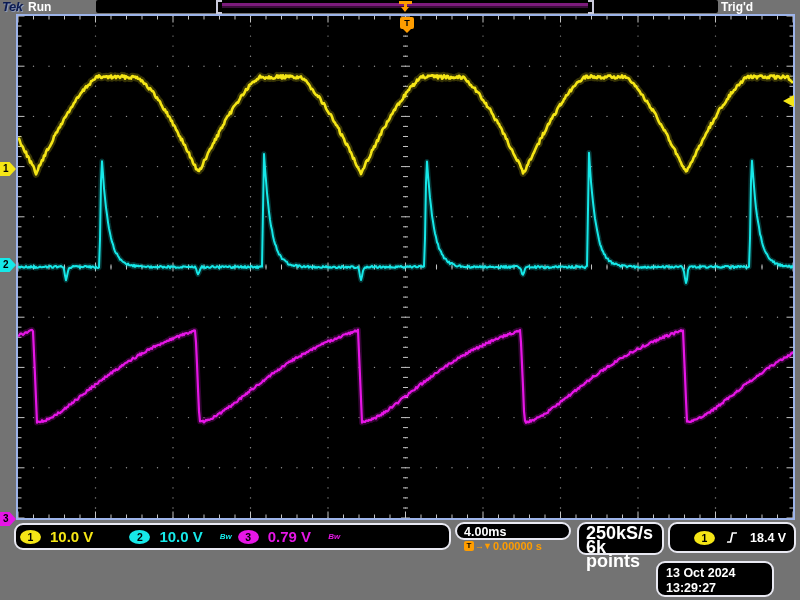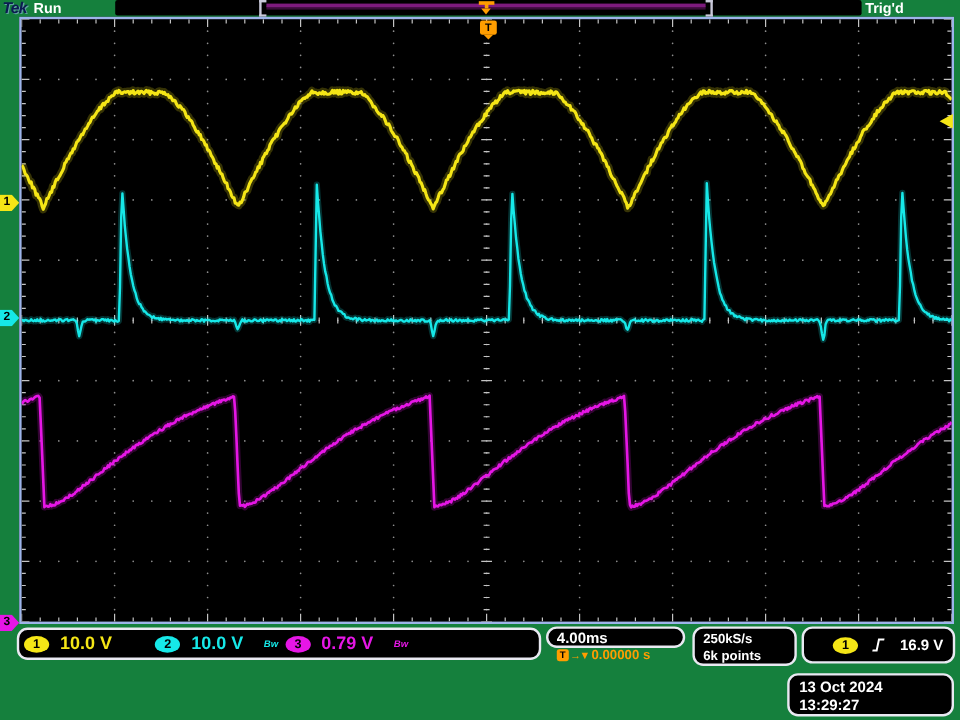--- a/index.html
+++ b/index.html
@@ -3,7 +3,7 @@
 <meta charset="utf-8">
 <style>
   html,body{margin:0;padding:0;background:#222;}
-  .screen{position:relative;width:800px;height:600px;background:#15803d;overflow:hidden;
+  .screen{position:relative;width:800px;height:600px;background:#737373;overflow:hidden;
           font-family:"Liberation Sans",sans-serif;font-weight:bold;}
   
   .tek-logo{position:absolute;left:2px;top:0;font-size:13px;font-style:italic;font-weight:900;

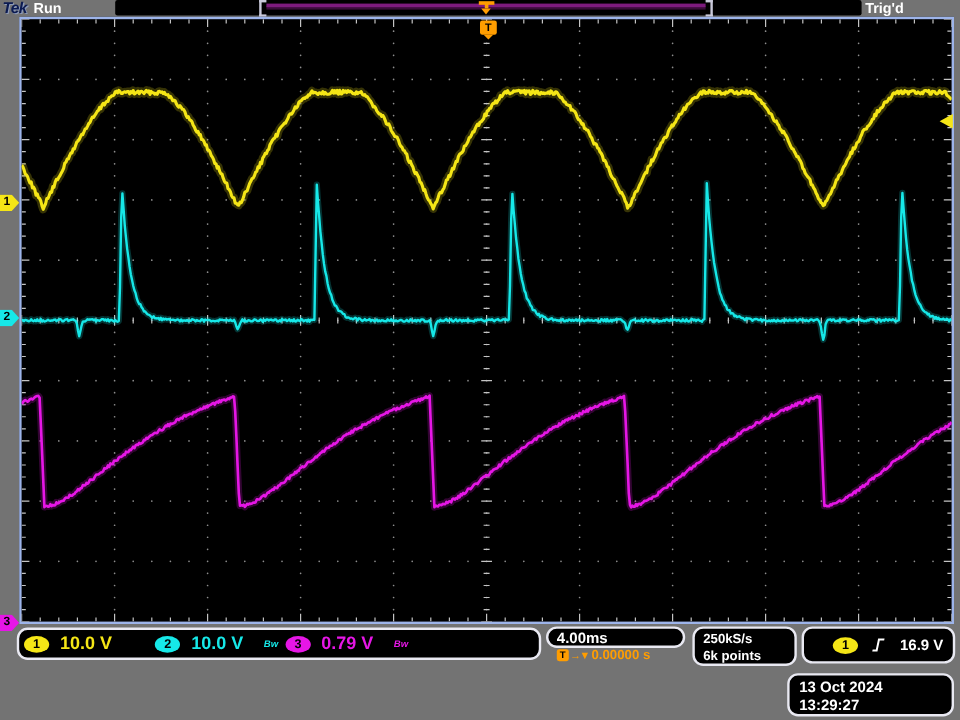--- a/index.html
+++ b/index.html
@@ -58,7 +58,7 @@
          line-height:10px;text-align:center;flex:none;}
   .darrows{color:#ff9d00;font-size:9px;margin-left:1px;letter-spacing:-1px;}
   .dval{color:#ff9d00;font-size:11px;margin-left:2px;}
-  .acq-box{left:577px;top:522px;width:87px;height:33px;padding:2px 0 0 7px;font-size:11px;line-height:14px;}
+  .acq-box{left:577px;top:522px;width:87px;height:33px;padding:2px 0 0 7px;font-size:18px;line-height:14px;}
   .trig-box{left:668px;top:522px;width:128px;height:31px;display:flex;align-items:center;font-size:12.5px;}
   .slope-icon{margin-left:12px;transform:skewX(-12deg);}
   .date-box{left:656px;top:561px;width:139px;height:36px;padding:3px 0 0 8px;font-size:12.5px;line-height:15px;}

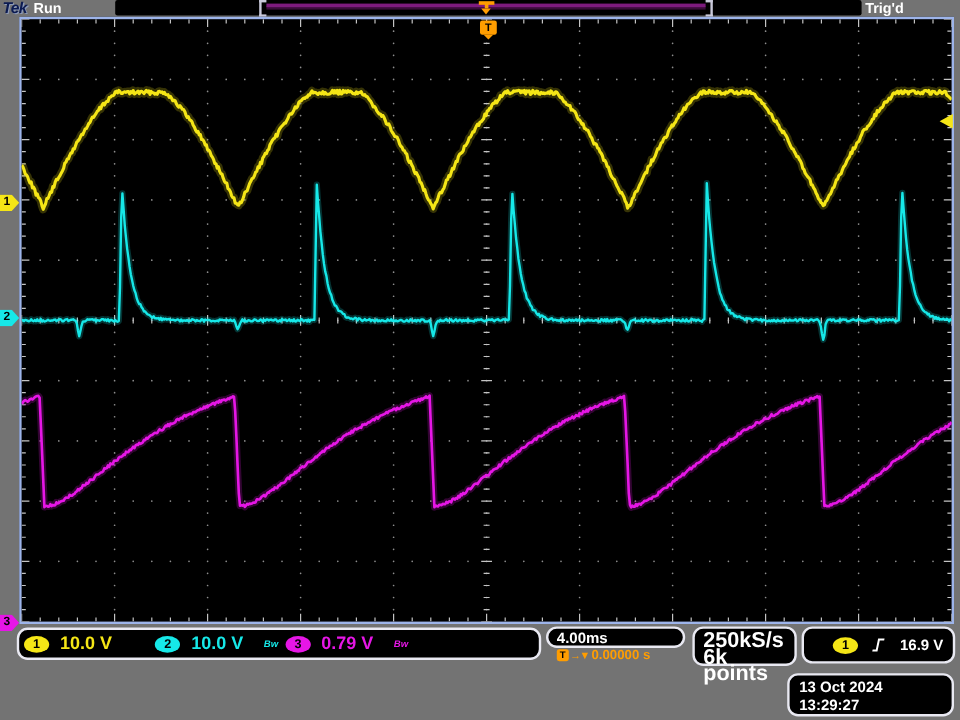--- a/index.html
+++ b/index.html
@@ -140,7 +140,7 @@
     <svg class="slope-icon" width="10" height="13">
       <polyline points="1,11 4.5,11 4.5,2 9,2" fill="none" stroke="#ffffff" stroke-width="1.7"></polyline>
     </svg>
-    <span style="margin-left:13px">16.9 V</span>
+    <span style="margin-left:13px">18.4 V</span>
   </div>
 
   <div class="box date-box">

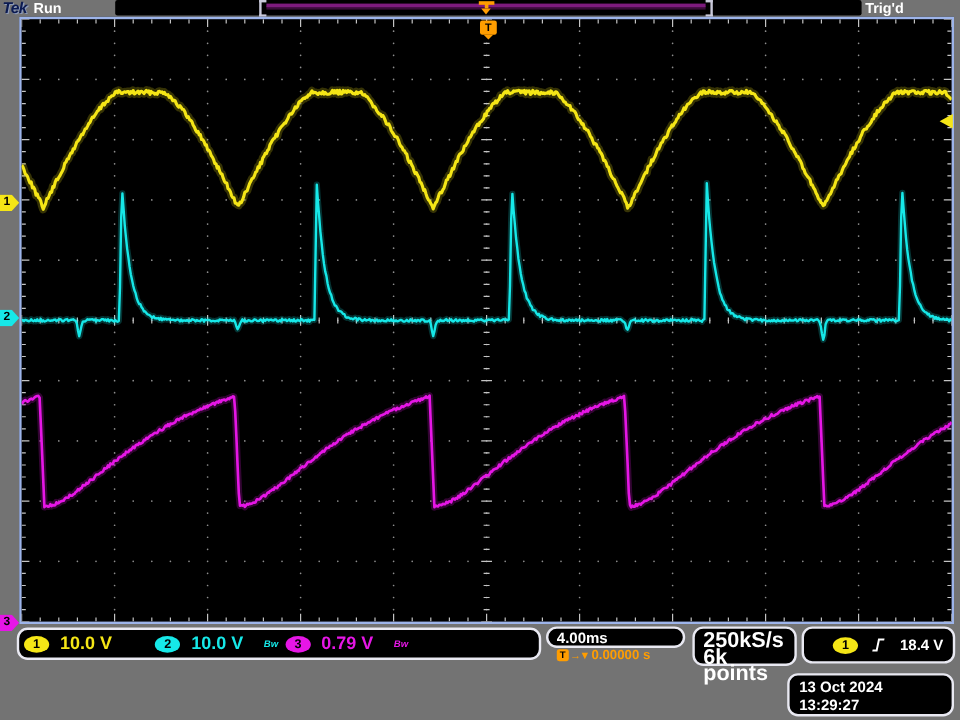--- a/index.html
+++ b/index.html
@@ -61,7 +61,7 @@
   .acq-box{left:577px;top:522px;width:87px;height:33px;padding:2px 0 0 7px;font-size:18px;line-height:14px;}
   .trig-box{left:668px;top:522px;width:128px;height:31px;display:flex;align-items:center;font-size:12.5px;}
   .slope-icon{margin-left:12px;transform:skewX(-12deg);}
-  .date-box{left:656px;top:561px;width:139px;height:36px;padding:3px 0 0 8px;font-size:12.5px;line-height:15px;}
+  .date-box{left:656px;top:561px;width:118px;height:36px;padding:3px 0 0 8px;font-size:12.5px;line-height:15px;}
 </style>
 </head>
 <body>

